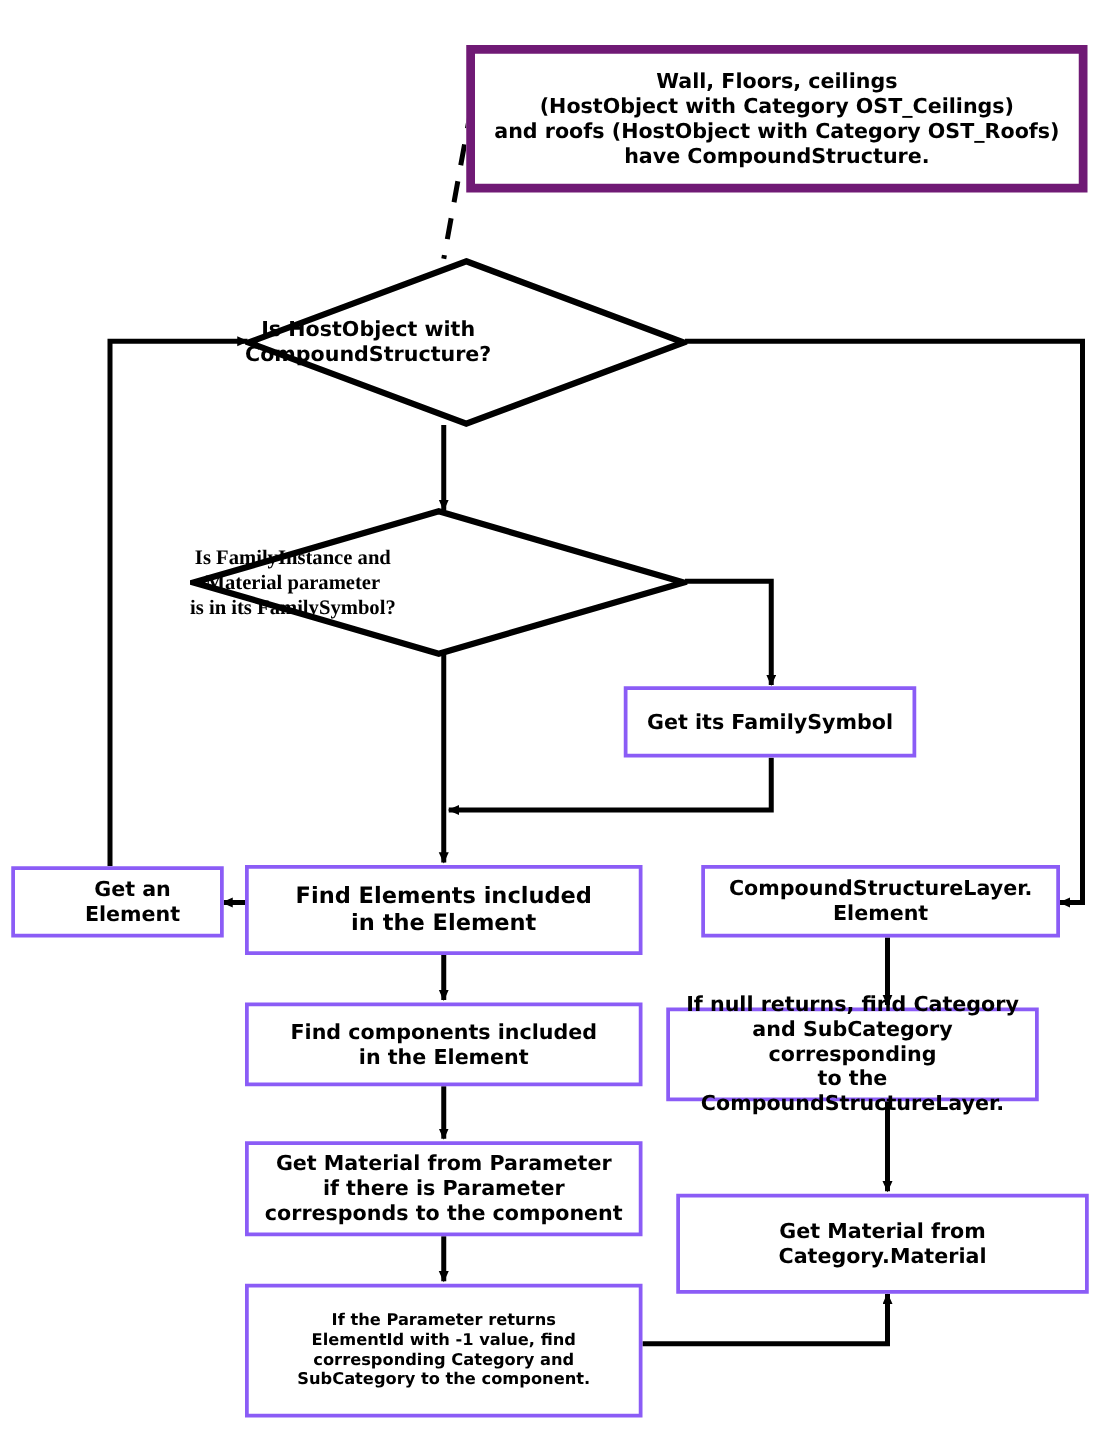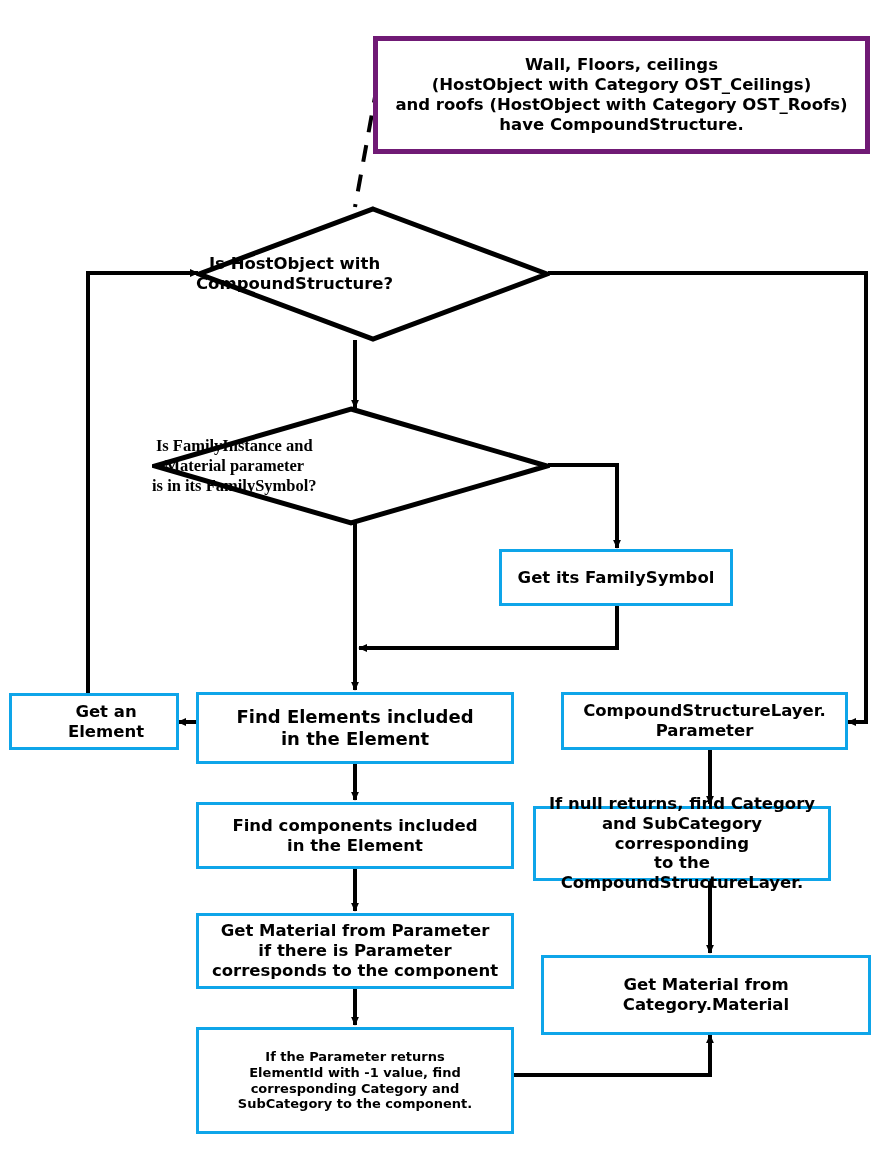--- a/index.html
+++ b/index.html
@@ -43,7 +43,7 @@
   }
   .note {
     background: #ffffff;
-    border: 5px solid #701a75;
+    border: 7px solid #701a75;
   }
   .diamond-wrap {
     position: absolute;

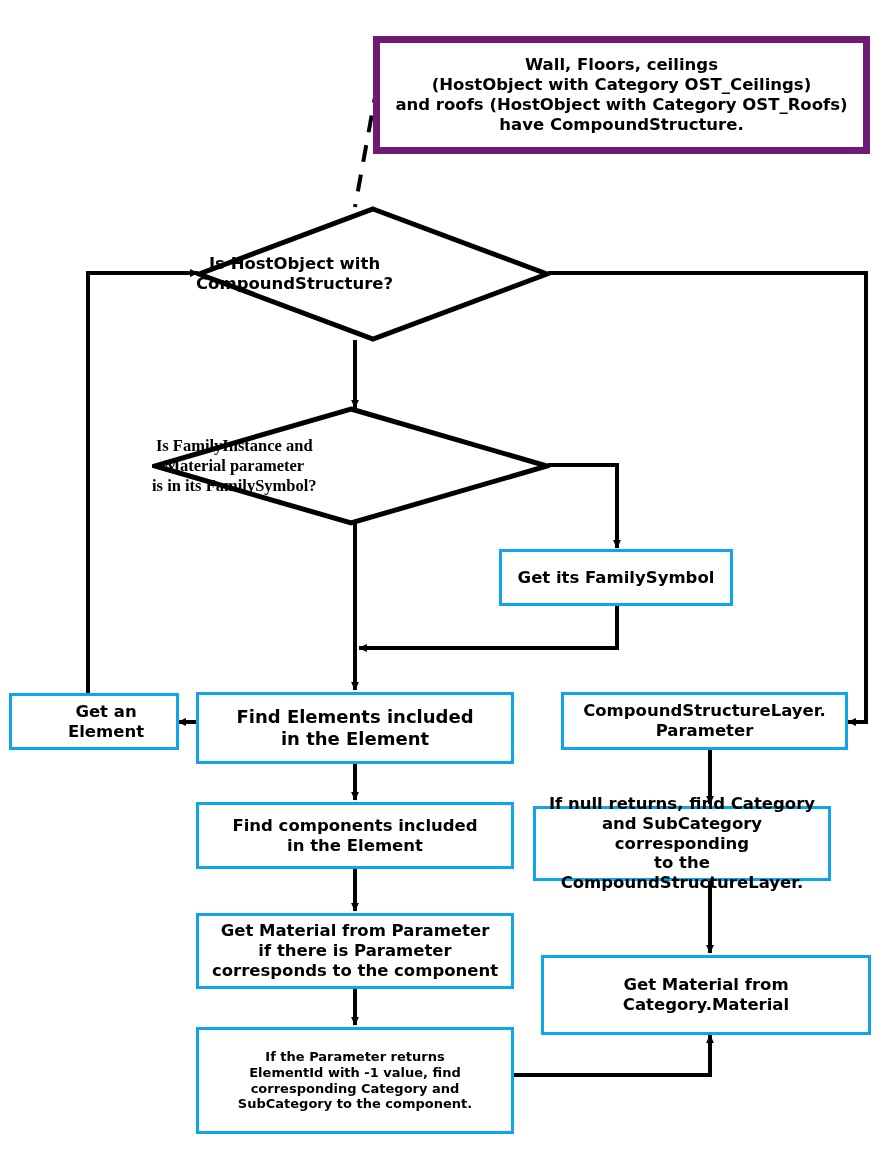--- a/index.html
+++ b/index.html
@@ -39,7 +39,7 @@
   }
   .box {
     background: #ffffff;
-    border: 3px solid #0ea5e9;
+    border: 3px solid #8b5cf6;
   }
   .note {
     background: #ffffff;

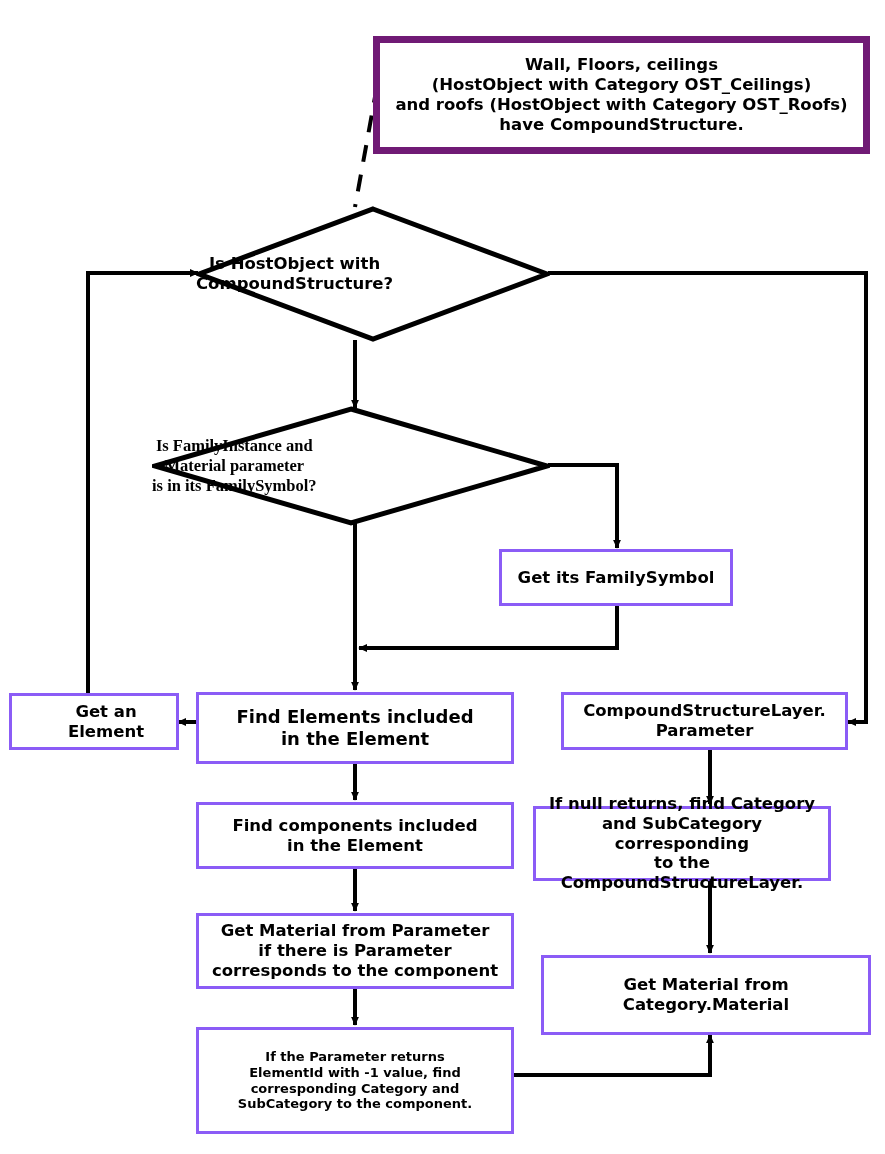--- a/index.html
+++ b/index.html
@@ -142,7 +142,7 @@
 in the Element</div>
 
   <div class="node box" style="left:561px; top:692px; width:287px; height:58px; font-size:16.5px;">CompoundStructureLayer.
-Parameter</div>
+Element</div>
 
   <div class="node box" style="left:196px; top:802px; width:318px; height:67px; font-size:16.5px;">Find components included
 in the Element</div>

